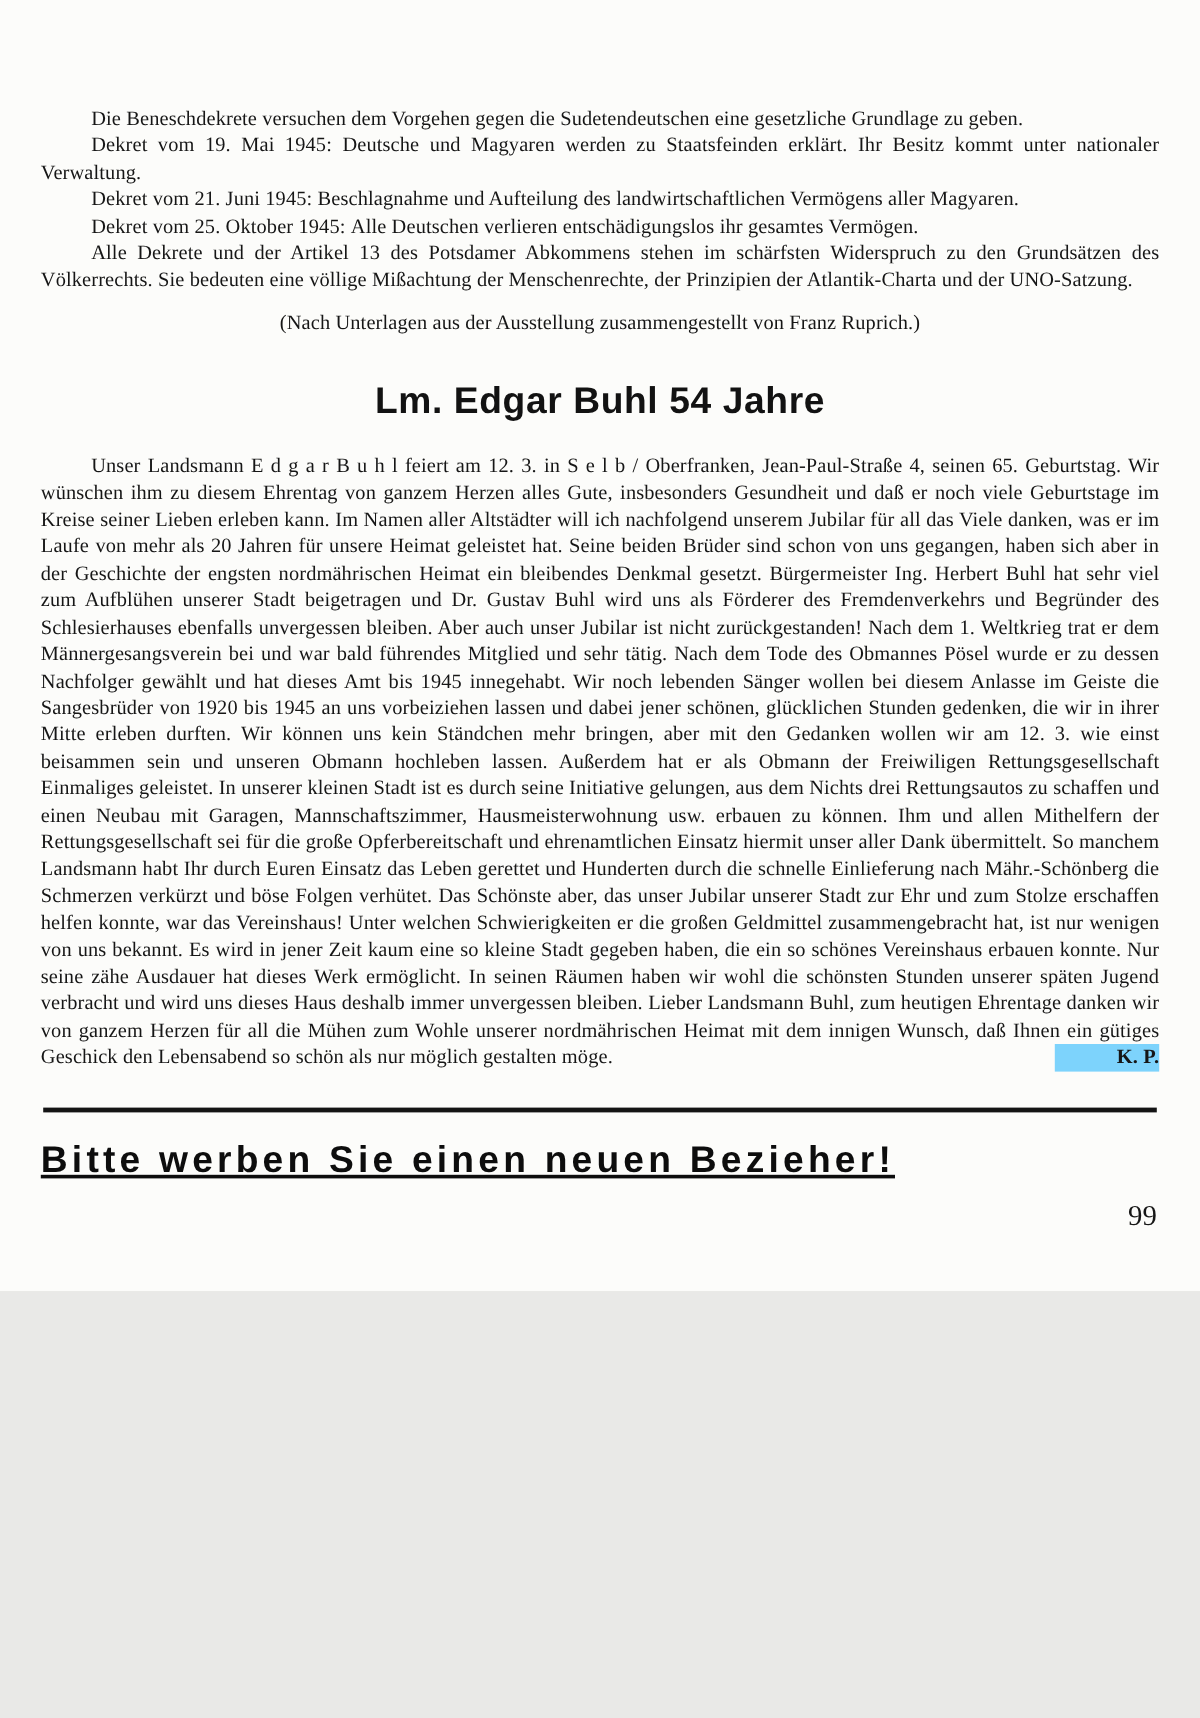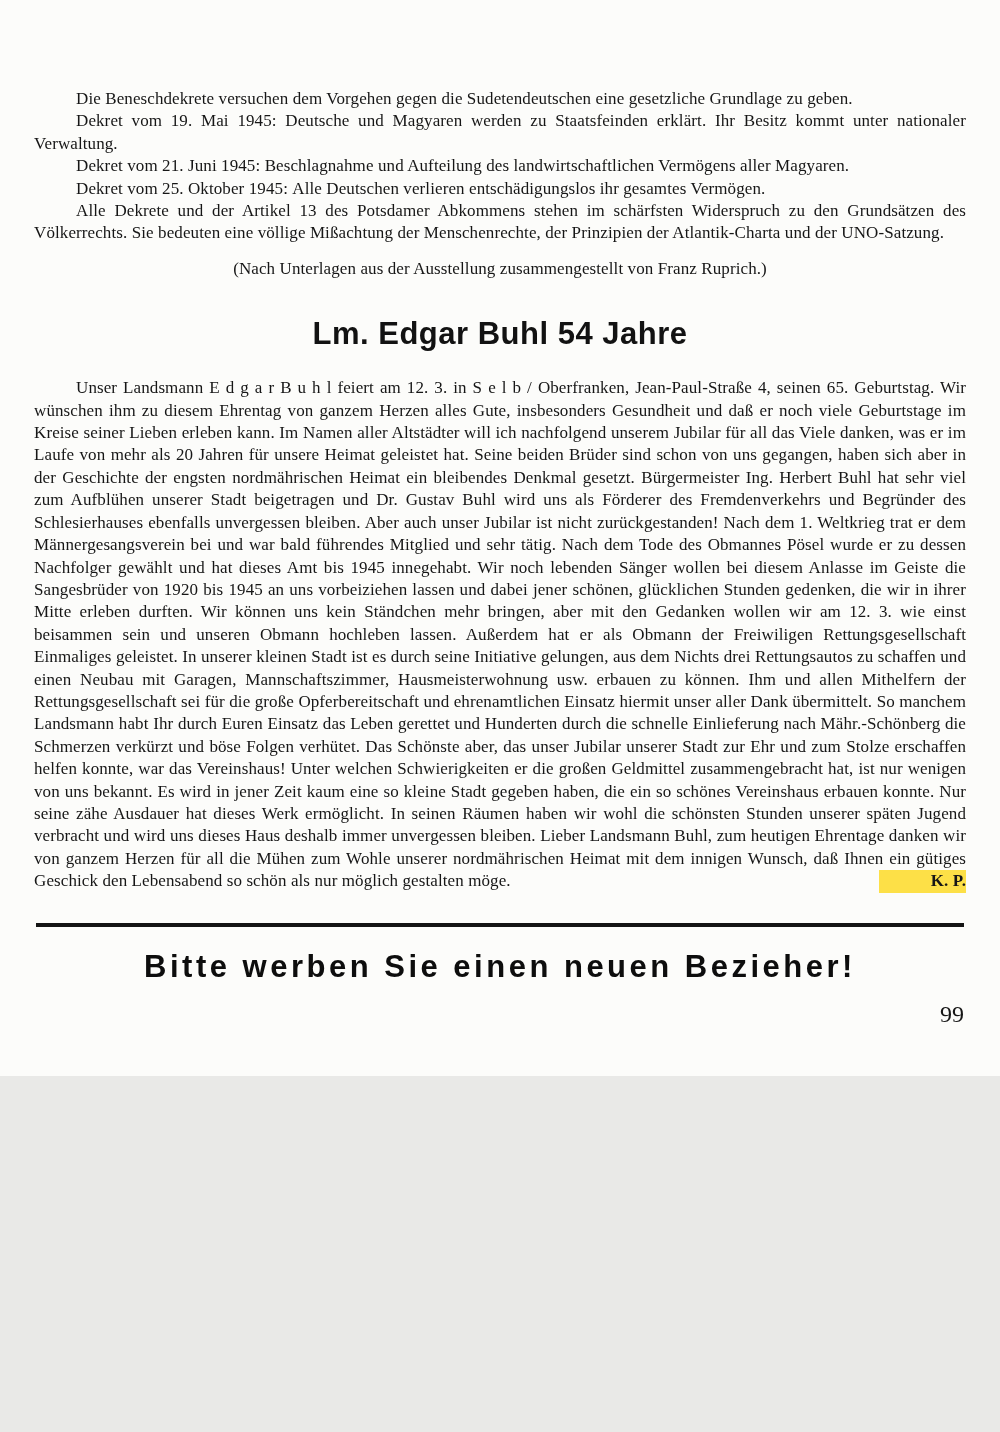--- a/index.html
+++ b/index.html
@@ -51,7 +51,7 @@
     right: 0;
     bottom: 0;
     font-weight: bold;
-    background: #fde047;
+    background: #7dd3fc;
     padding-left: 10px;
   }
   .rule {

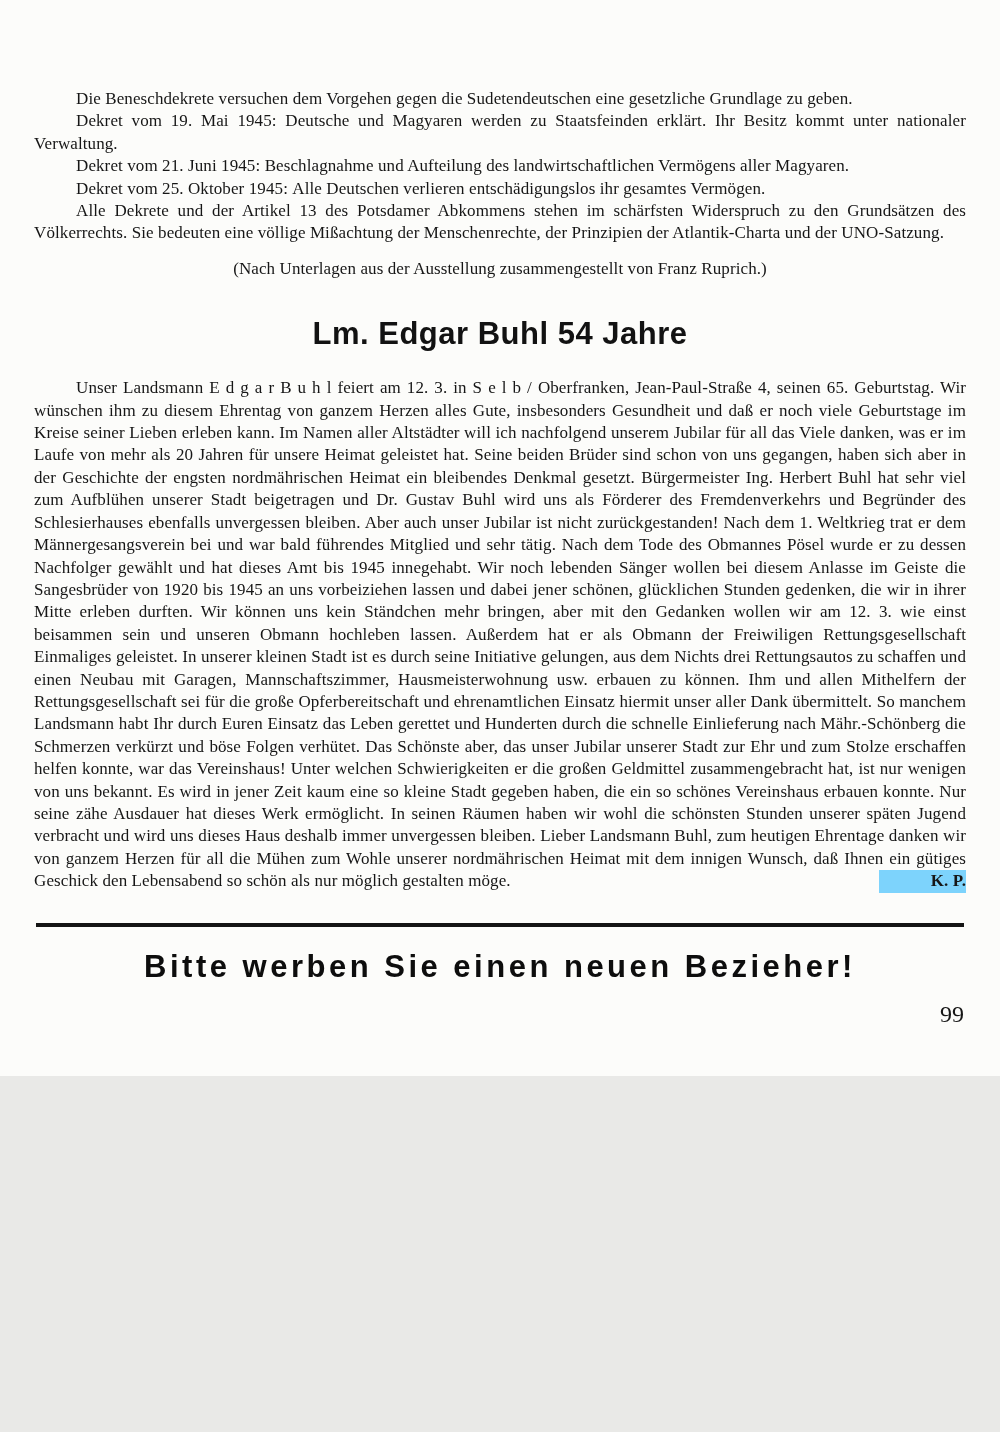--- a/index.html
+++ b/index.html
@@ -61,12 +61,13 @@
   }
   .banner {
     margin-top: 22px;
-    text-align: center;
+    text-align: left;
     font-family: "Liberation Sans", sans-serif;
     font-weight: bold;
     font-size: 31px;
     letter-spacing: 3.5px;
     color: #0d0d0d;
+    text-decoration: underline;
   }
   .page-number {
     margin-top: 16px;

